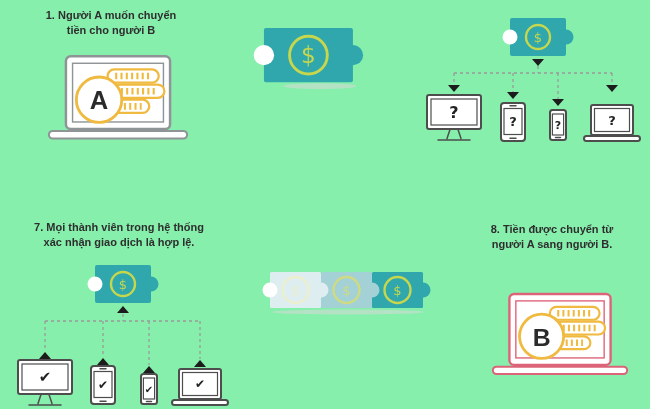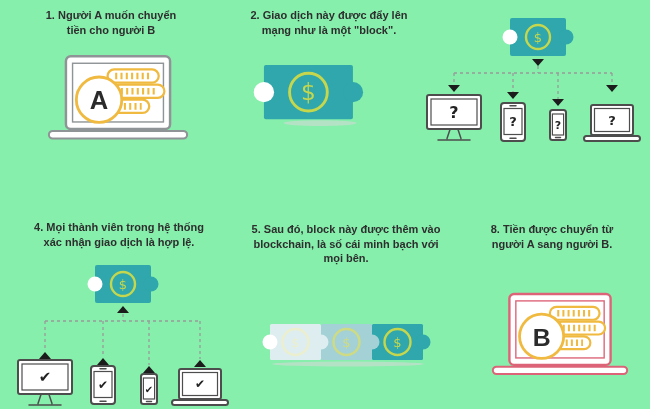--- a/index.html
+++ b/index.html
@@ -95,8 +95,6 @@
   </section>
 
   <section class="cell" style="left:224px;top:8px;width:210px">
-    <h3 class="title">2. Giao dịch này được đẩy lên
-mạng như là một "block".</h3>
     <svg width="118" height="68" viewBox="0 0 122 70" style="margin-top:18px;position:relative;left:-8px">
       <ellipse class="shadow" cx="60" cy="62" rx="38" ry="3"></ellipse>
       <g>

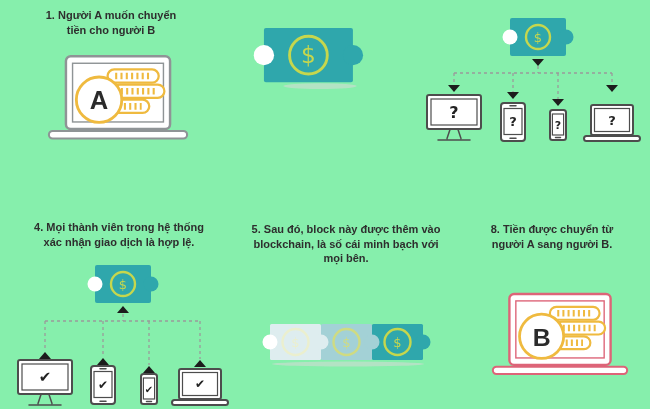--- a/index.html
+++ b/index.html
@@ -143,7 +143,7 @@
   </section>
 
   <section class="cell" style="left:8px;top:220px;width:222px">
-    <h3 class="title">4. Mọi thành viên trong hệ thống
+    <h3 class="title">7. Mọi thành viên trong hệ thống
 xác nhận giao dịch là hợp lệ.</h3>
     <svg width="222" height="148" viewBox="0 0 222 148" style="margin-top:6px">
       <g>

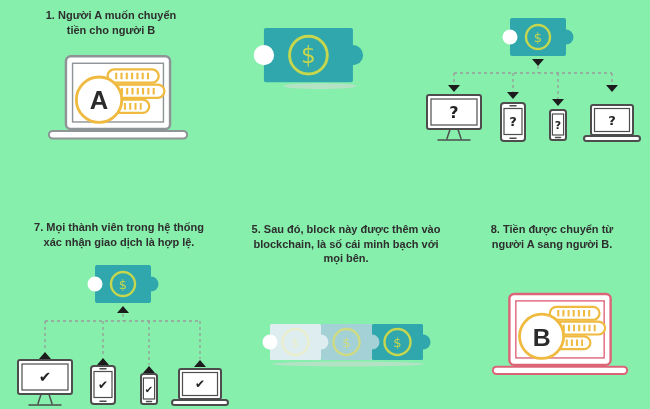--- a/index.html
+++ b/index.html
@@ -180,9 +180,6 @@
   </section>
 
   <section class="cell" style="left:240px;top:222px;width:212px">
-    <h3 class="title">5. Sau đó, block này được thêm vào
-blockchain, là số cái minh bạch với
-mọi bên.</h3>
     <svg width="212" height="56" viewBox="0 0 212 56" style="margin-top:40px">
       <ellipse class="shadow" cx="108" cy="50" rx="76" ry="2.5"></ellipse>
       <g>

